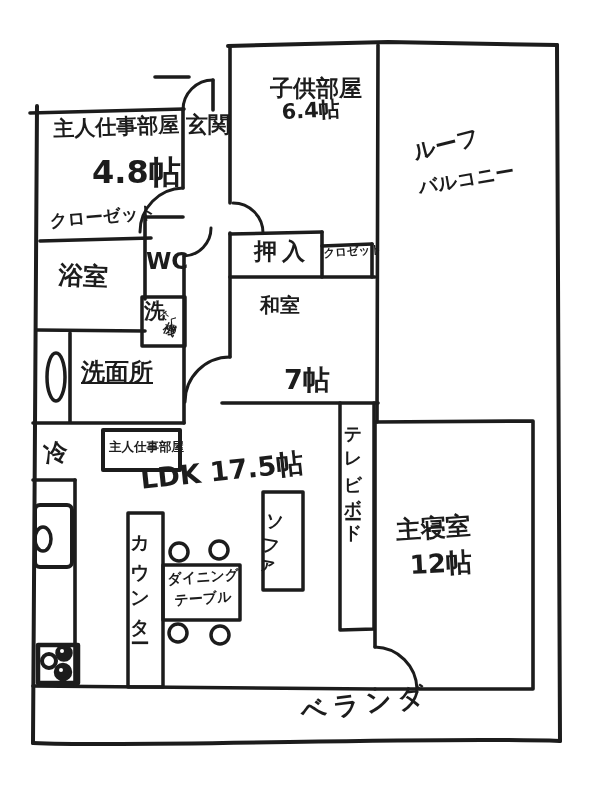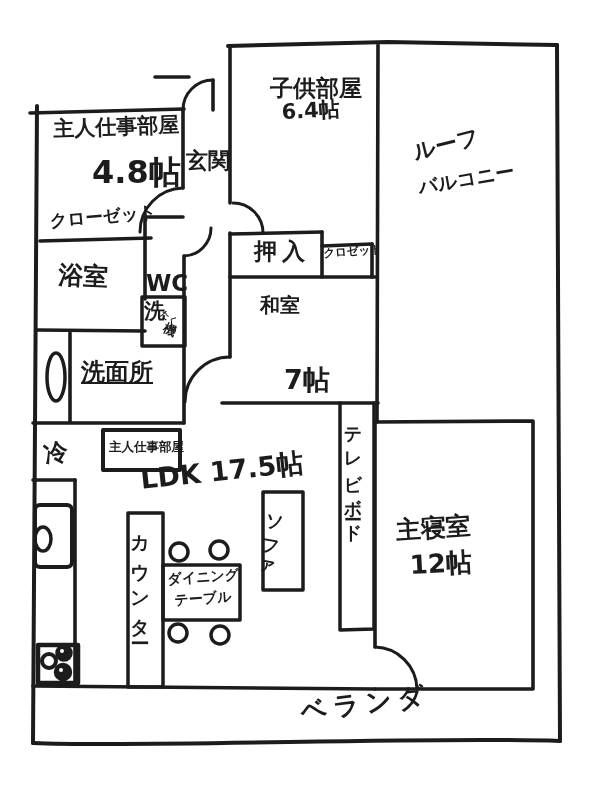--- a/index.html
+++ b/index.html
@@ -88,7 +88,7 @@
   <div class="label" style="left:53px;top:119px;font-size:21px;transform:rotate(-2deg);">主人仕事部屋</div>
   <div class="label" style="left:92px;top:156px;font-size:32px;">4.8帖</div>
 
-  <div class="label" style="left:186px;top:114px;font-size:22px;margin-top:36px;">玄関</div>
+  <div class="label" style="left:186px;top:114px;font-size:22px;">玄関</div>
 
   <div class="label" style="left:257px;top:77px;font-size:23px;margin-left:13px;">子供部屋</div>
   <div class="label" style="left:281px;top:102px;font-size:21px;transform:rotate(-3deg);">6.4帖</div>

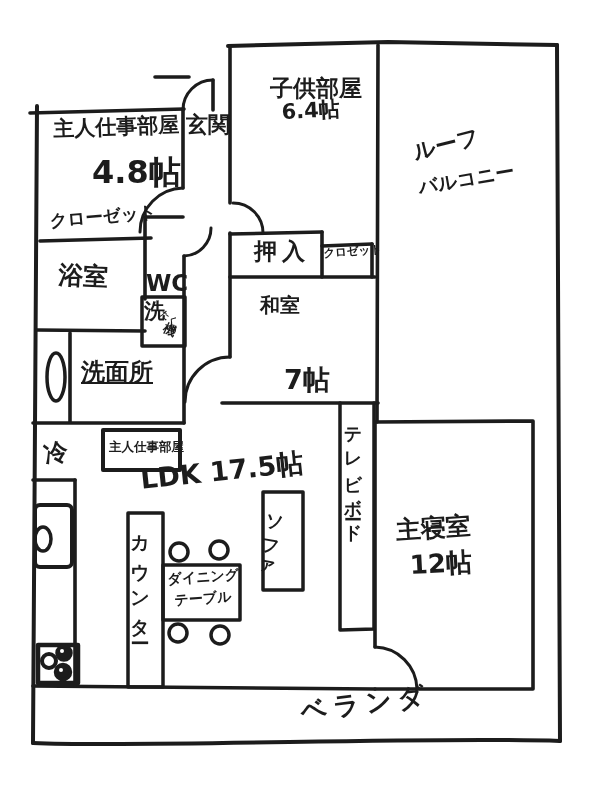--- a/index.html
+++ b/index.html
@@ -100,7 +100,7 @@
 
   <div class="label" style="left:59px;top:262px;font-size:25px;transform:rotate(3deg);">浴室</div>
 
-  <div class="label" style="left:146px;top:250px;font-size:23px;margin-top:22px;">WC</div>
+  <div class="label" style="left:146px;top:250px;font-size:23px;">WC</div>
 
   <div class="label" style="left:144px;top:301px;font-size:21px;">洗</div>
   <div class="label" style="left:164px;top:309px;font-size:9px;transform:rotate(35deg);">たく</div>

